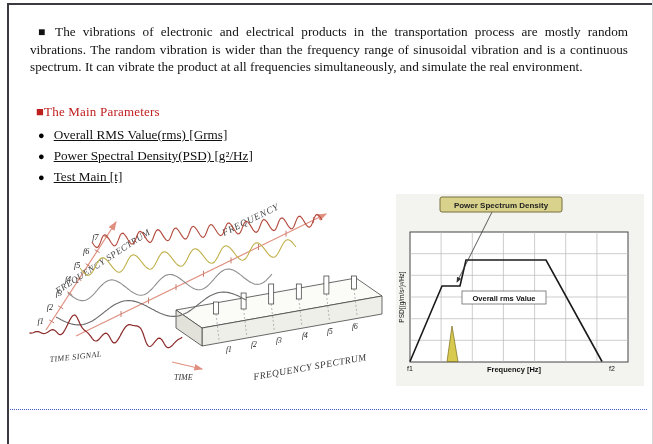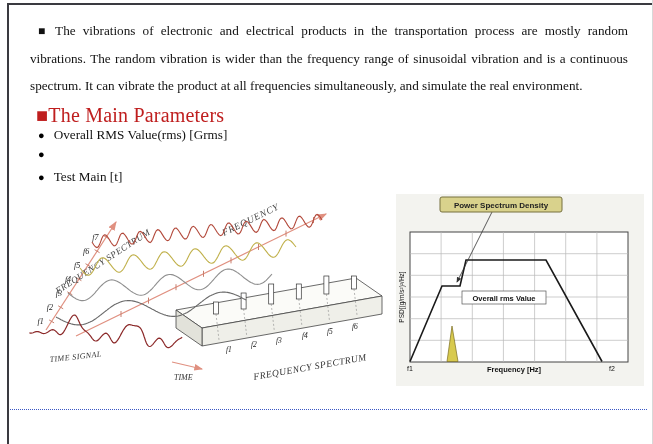--- a/index.html
+++ b/index.html
@@ -9,7 +9,7 @@
   .frame-top{left:7px;right:0;top:3px;border-top:2px solid #3a3a40;height:0;}
   .frame-left{left:7px;top:3px;bottom:0;border-left:2px solid #3a3a40;width:0;}
   .edge-right{right:0;top:0;bottom:0;border-right:1px solid #d8d8d8;width:0;}
-  .intro{left:30px;top:4px;width:598px;font-size:13.2px;line-height:27px;
+  .intro{left:30px;top:10px;width:598px;font-size:13.2px;line-height:17px;
          text-align:justify;text-indent:8px;}
   .intro .sq{font-size:12px;margin-right:6px;}
   .heading{left:36px;top:104px;font-size:20px;letter-spacing:.2px;}

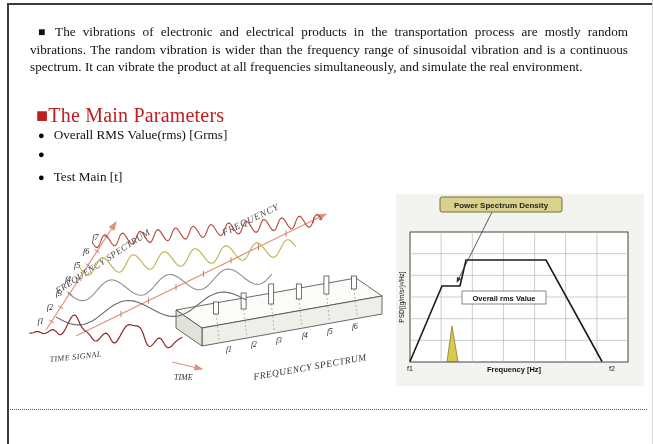--- a/index.html
+++ b/index.html
@@ -12,7 +12,7 @@
   .intro{left:30px;top:10px;width:598px;font-size:13.2px;line-height:17px;
          text-align:justify;text-indent:8px;}
   .intro .sq{font-size:12px;margin-right:6px;}
-  .heading{left:36px;top:104px;font-size:20px;letter-spacing:.2px;}
+  .heading{left:36px;top:104px;font-size:13px;letter-spacing:.2px;}
   .param-list{left:38px;top:127px;width:400px;}
   .param-item{display:flex;align-items:baseline;height:21px;}
   .param-item .dot{font-size:11px;margin-right:9px;color:#000;}

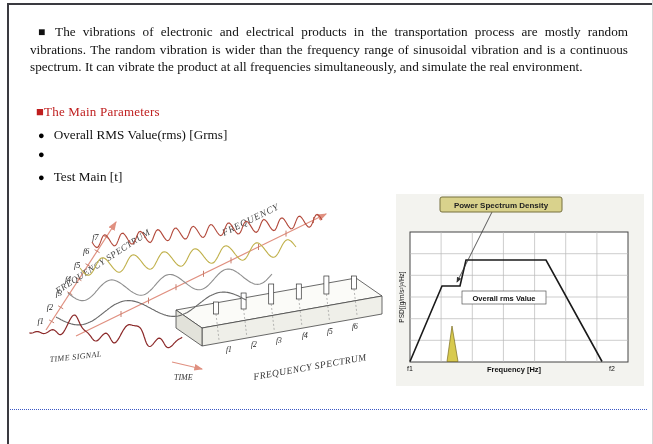--- a/index.html
+++ b/index.html
@@ -16,7 +16,7 @@
   .param-list{left:38px;top:127px;width:400px;}
   .param-item{display:flex;align-items:baseline;height:21px;}
   .param-item .dot{font-size:11px;margin-right:9px;color:#000;}
-  .param-item .lbl{font-size:13.2px;}
+  .param-item .lbl{font-size:13.2px;text-decoration:underline;}
   .diagram-left{left:24px;top:190px;}
   .diagram-right{left:396px;top:194px;}
   .dotted-sep{left:10px;right:6px;top:409px;border-top:1.5px dotted #3a57c4;height:0;}

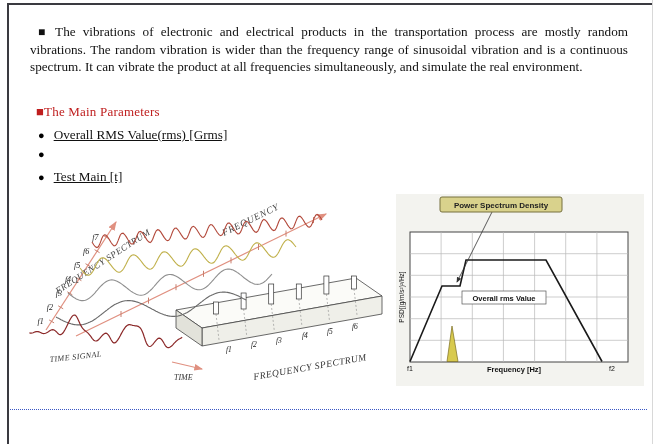--- a/index.html
+++ b/index.html
@@ -40,6 +40,7 @@
   </div>
   <div class="param-item">
     <span class="dot">●</span>
+    <span class="lbl">Power Spectral Density(PSD) [g²/Hz]</span>
   </div>
   <div class="param-item">
     <span class="dot">●</span>

